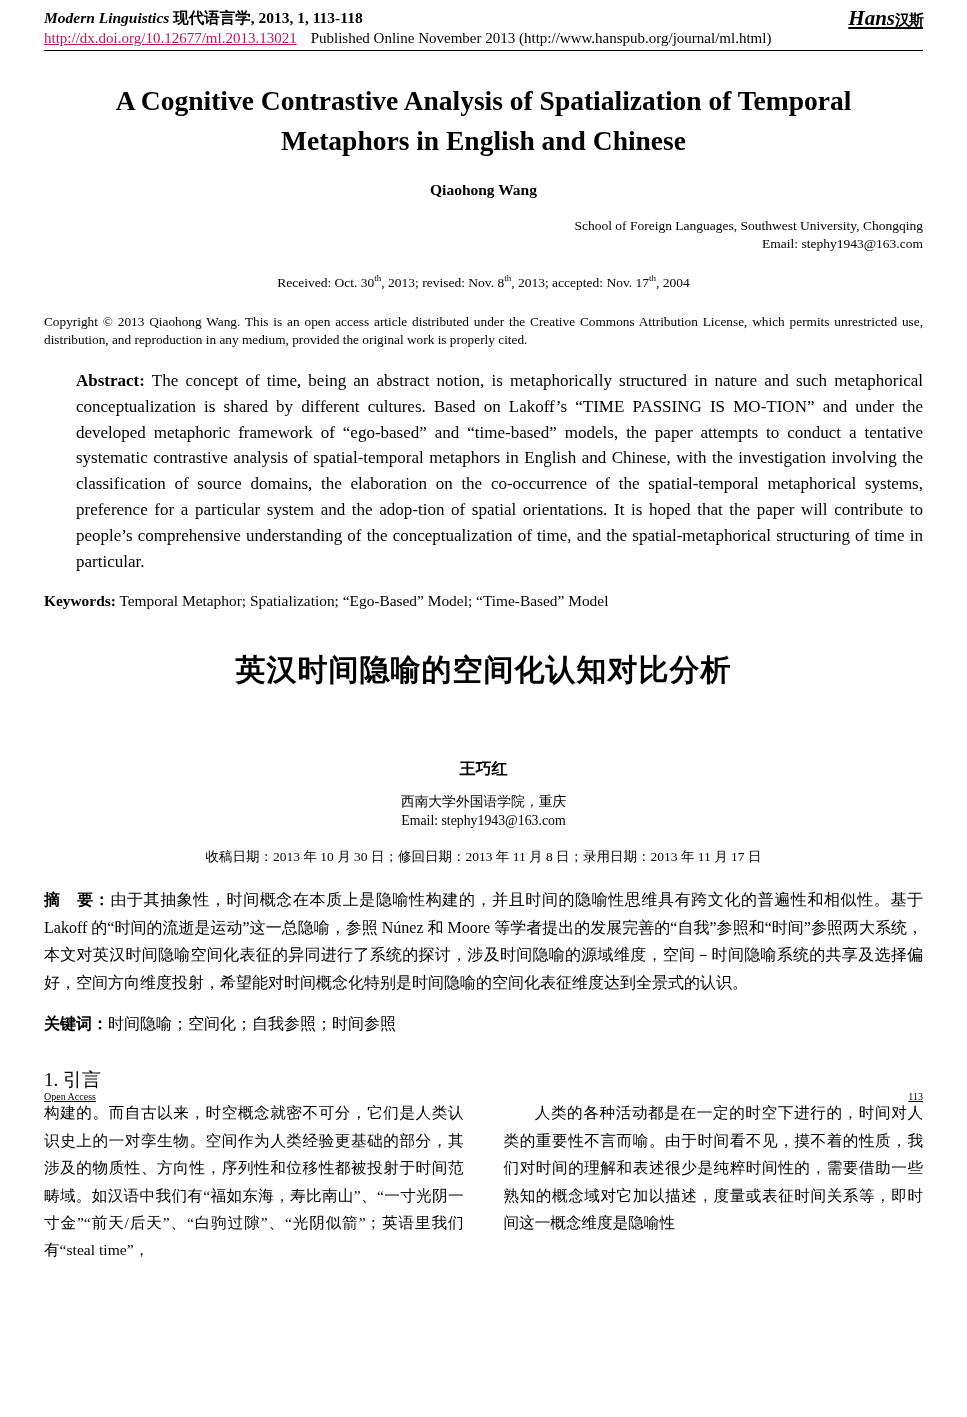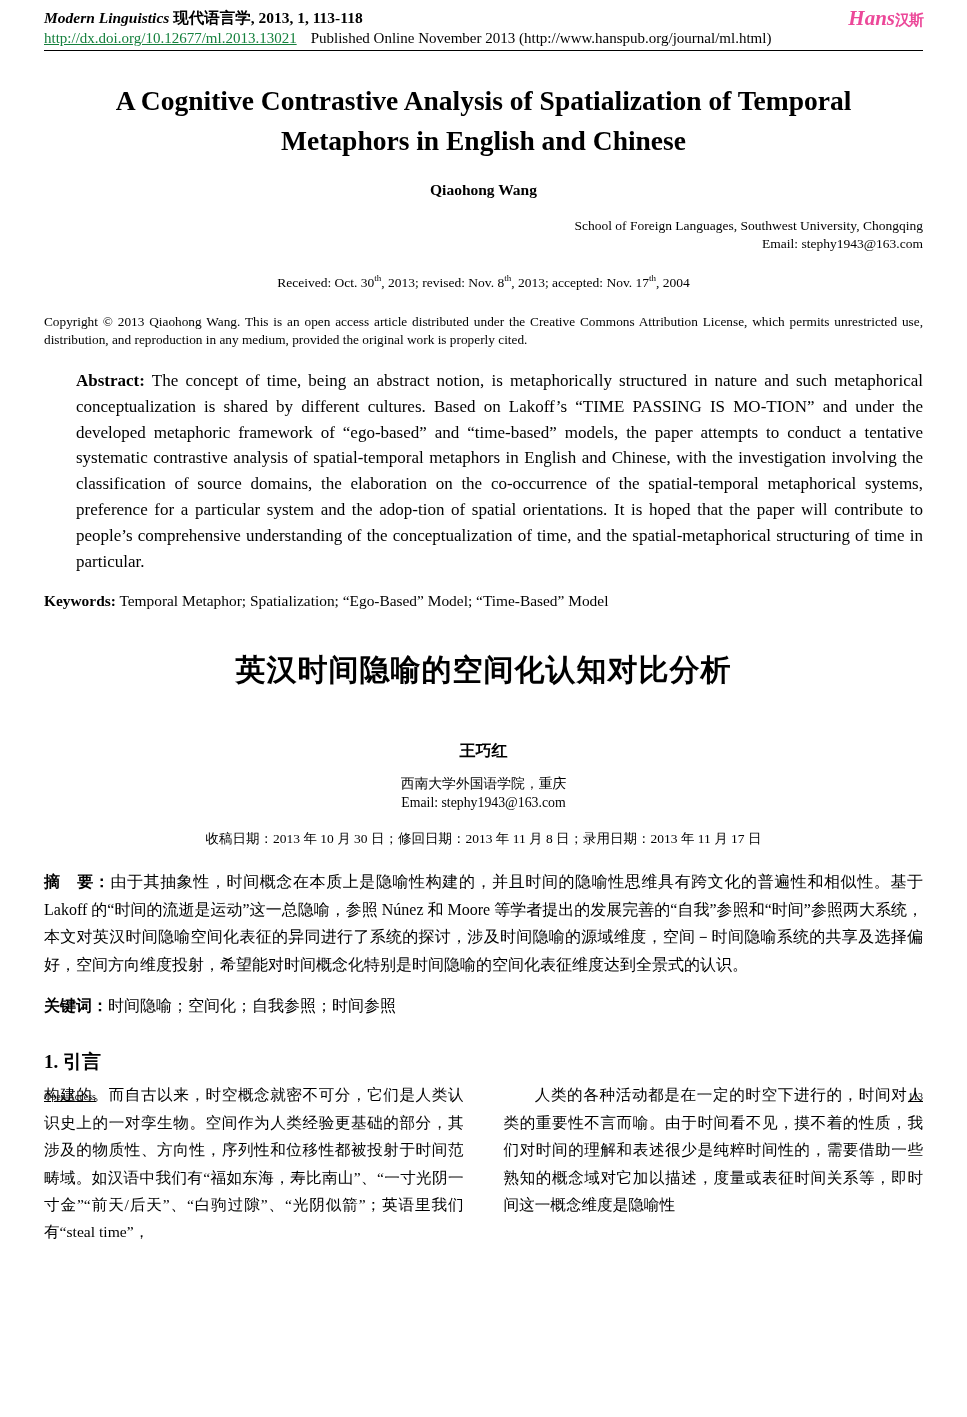--- a/index.html
+++ b/index.html
@@ -45,9 +45,10 @@
     font-weight: bold;
     font-style: italic;
     font-size: 21px;
-    color: #ec4899;
+    color: #000000;
     line-height: 1;
     white-space: nowrap;
+    text-decoration: underline;
   }
   .brand .brand-cn {
     font-style: normal;

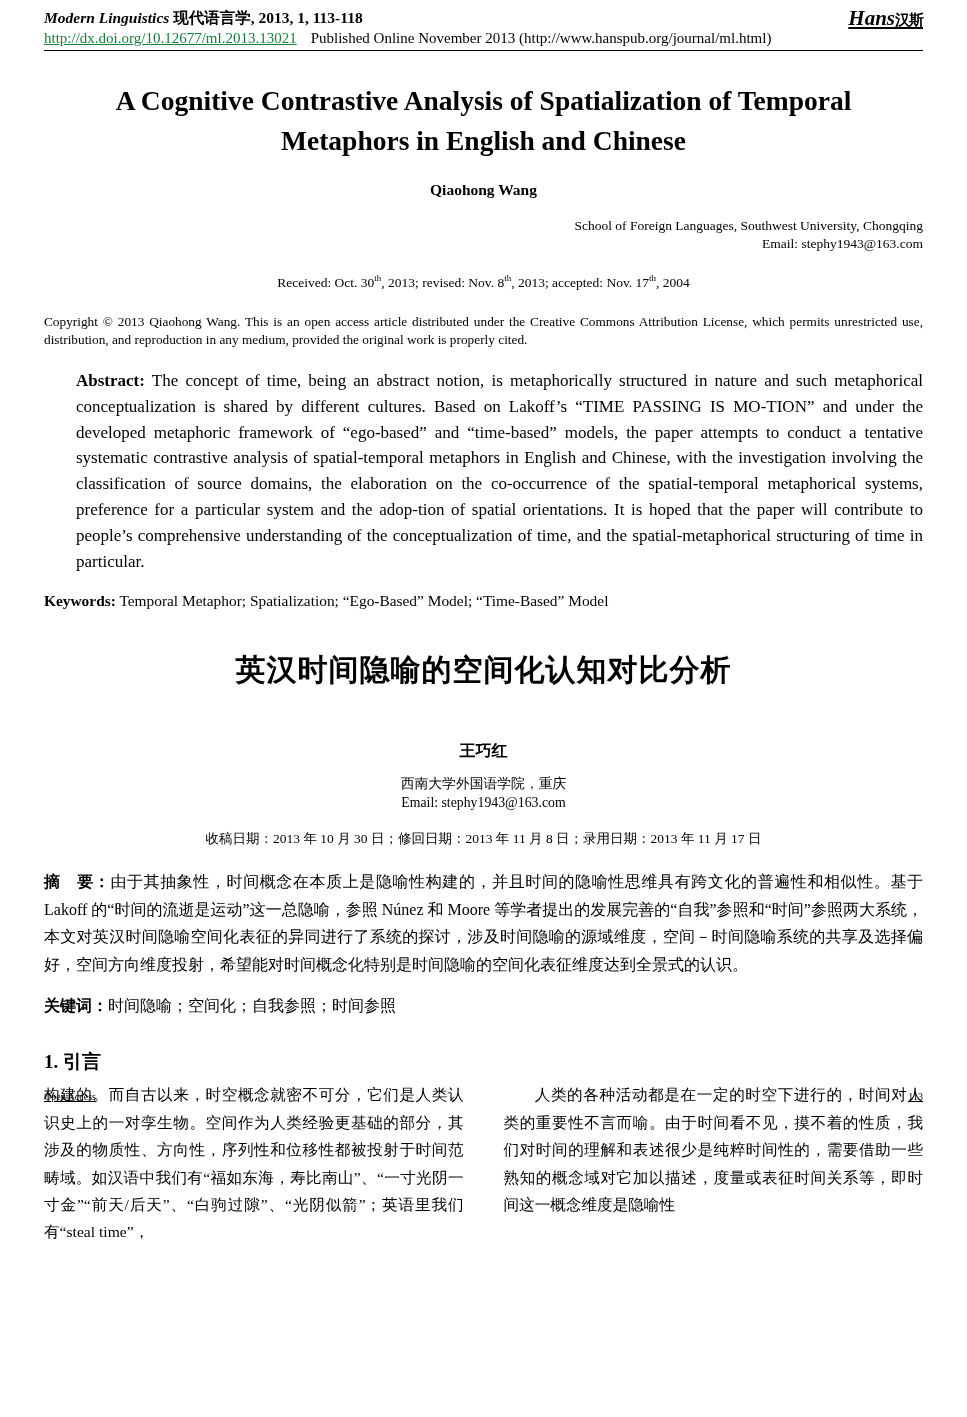--- a/index.html
+++ b/index.html
@@ -62,7 +62,7 @@
     align-items: baseline;
   }
   .doi-link {
-    color: #15803d;
+    color: #be185d;
     text-decoration: underline;
     font-size: 15px;
     white-space: nowrap;

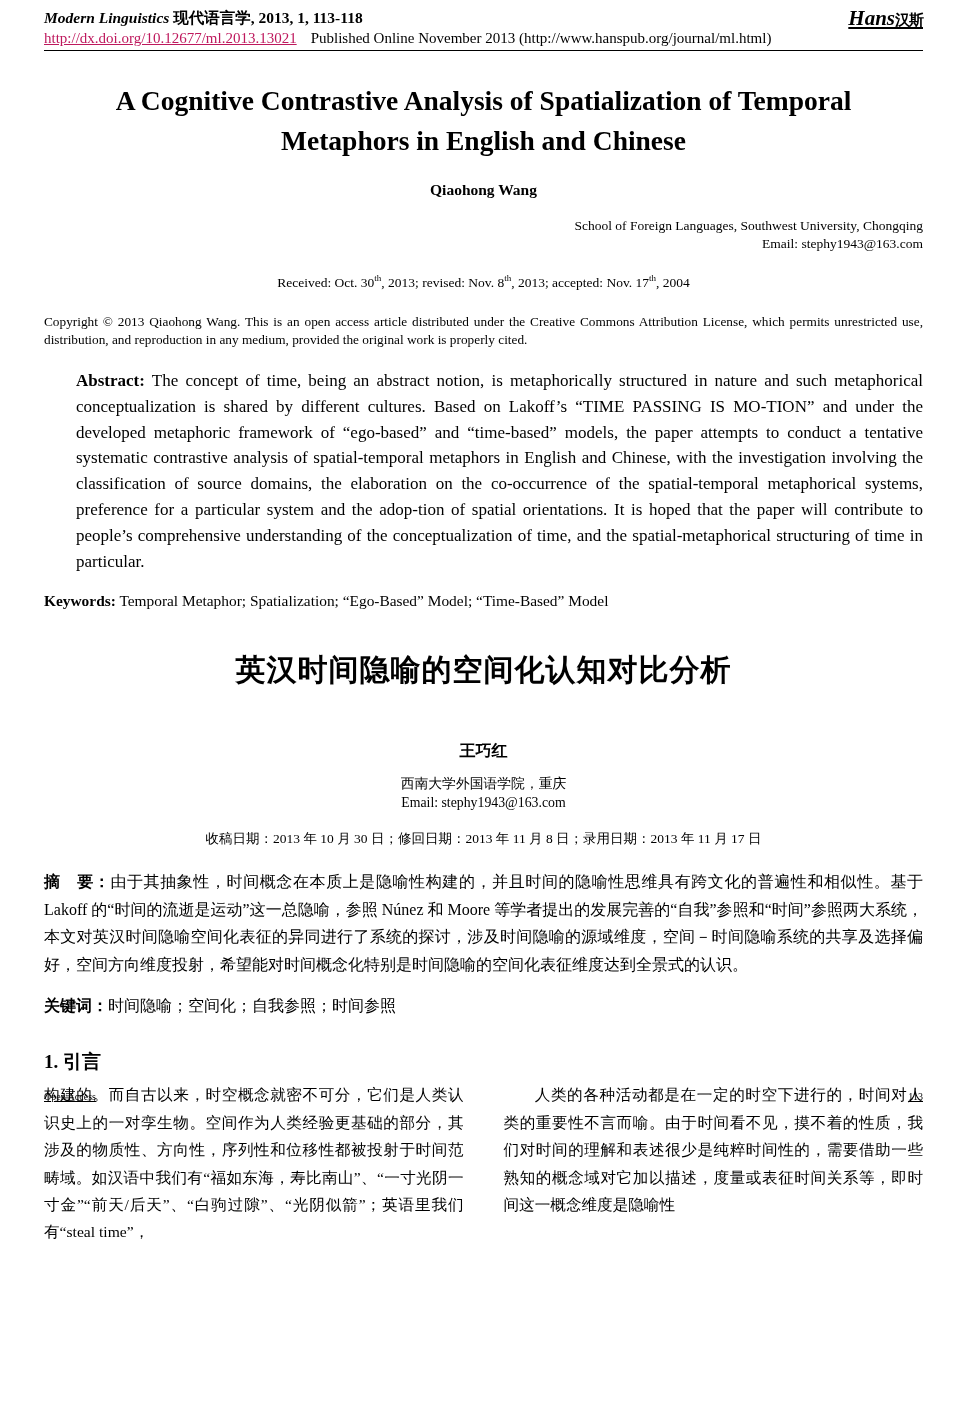--- a/index.html
+++ b/index.html
@@ -140,7 +140,7 @@
     text-align: center;
     font-size: 16px;
     font-weight: bold;
-    margin-top: 50px;
+    margin-top: 68px;
     font-family: "DejaVu Serif", serif;
   }
   .affil-cn {

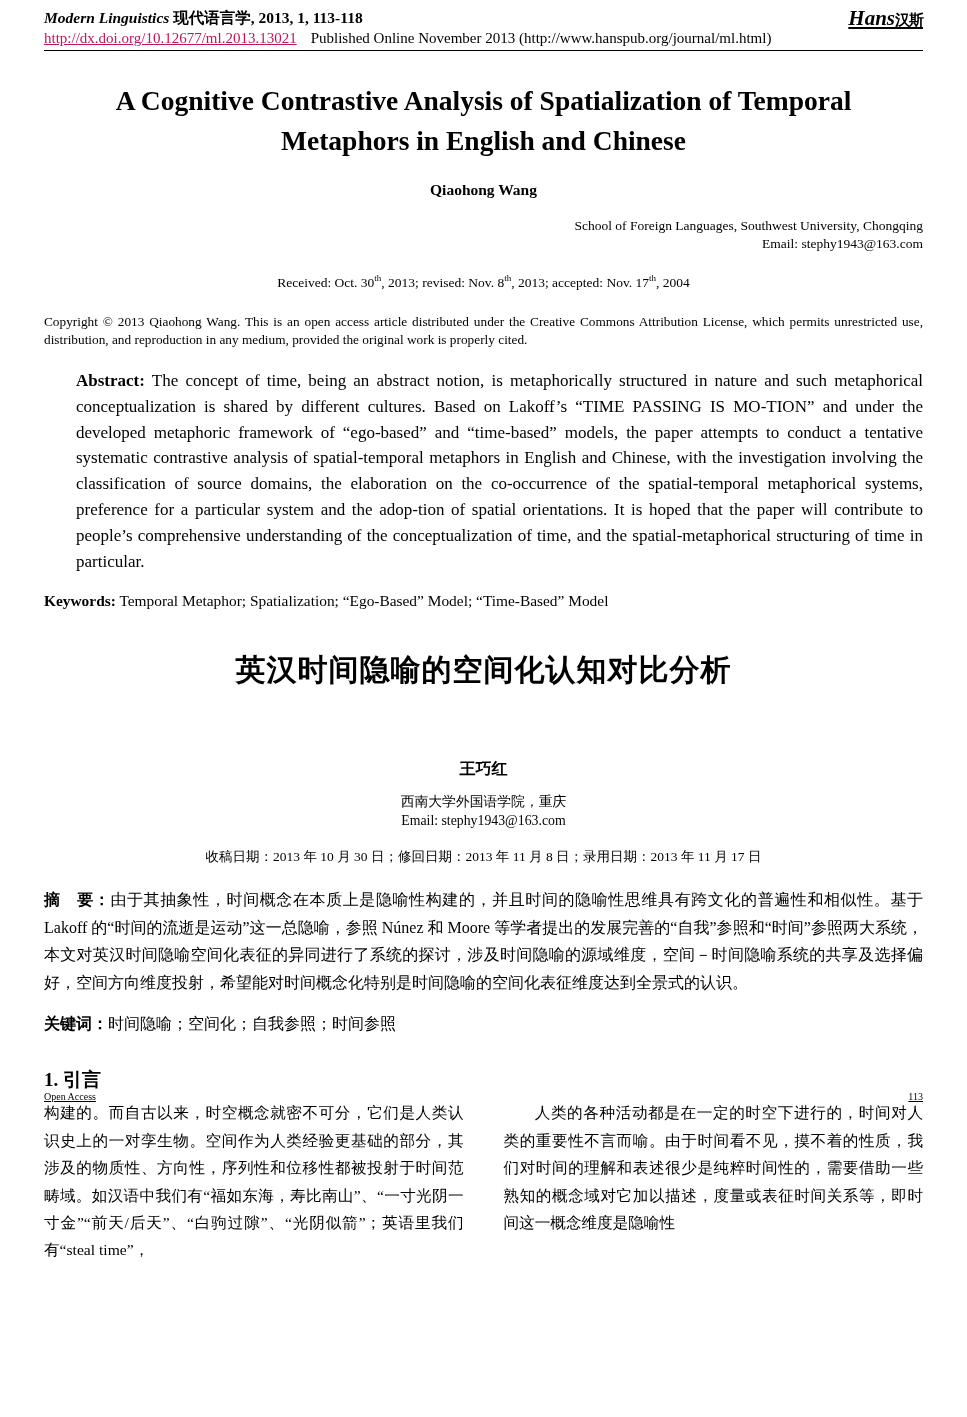--- a/index.html
+++ b/index.html
@@ -170,7 +170,7 @@
   
   .section-head {
     font-size: 19px;
-    font-weight: bold;
+    font-weight: normal;
     margin-top: 32px;
   }
   .columns {

